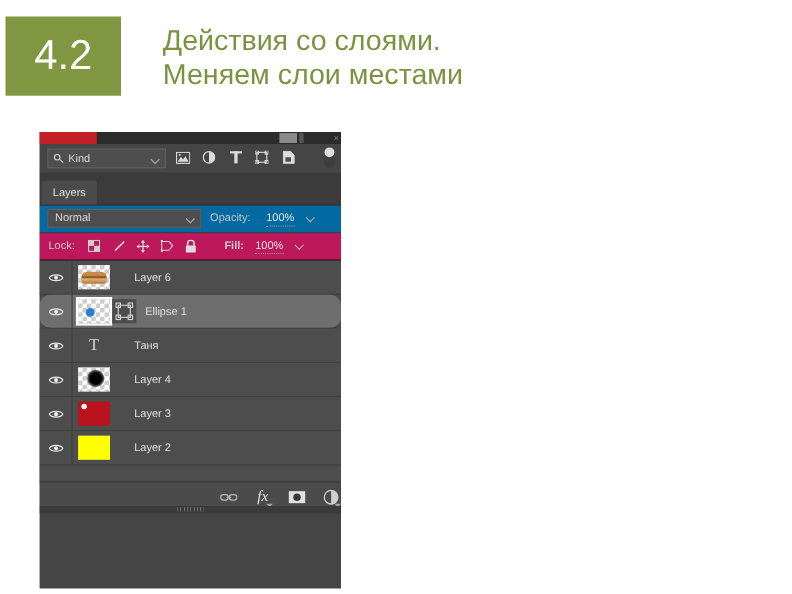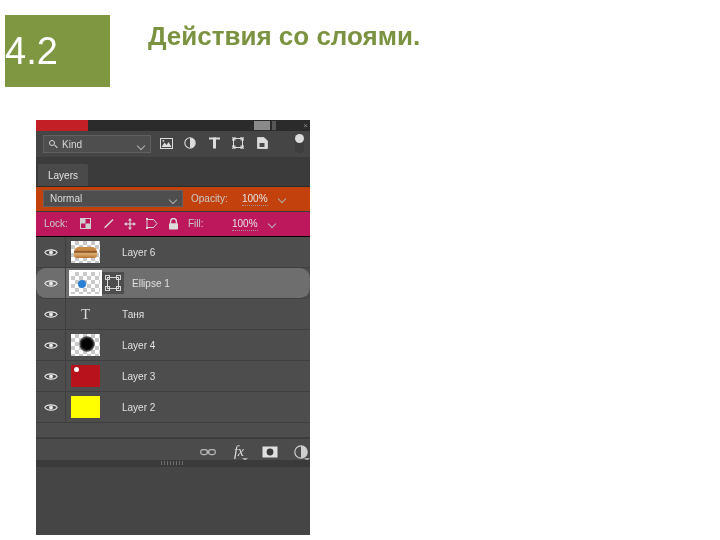--- a/index.html
+++ b/index.html
@@ -32,7 +32,7 @@
     background: #7f9741;
     display: flex;
     align-items: center;
-    justify-content: flex-start;
+    justify-content: center;
   }
   #number-badge .num {
     color: #ffffff;

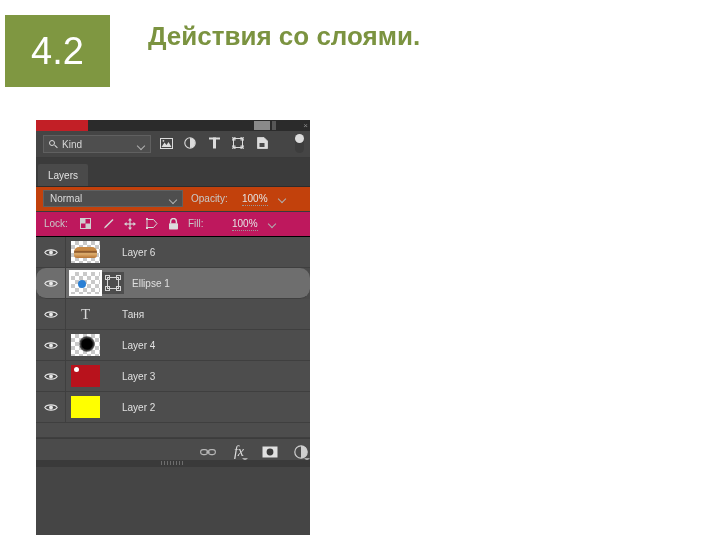--- a/index.html
+++ b/index.html
@@ -50,7 +50,7 @@
   #title-line-1 {
     color: #7b9340;
     font-size: 26px;
-    font-weight: bold;
+    font-weight: normal;
     line-height: 31px;
     white-space: nowrap;
   }

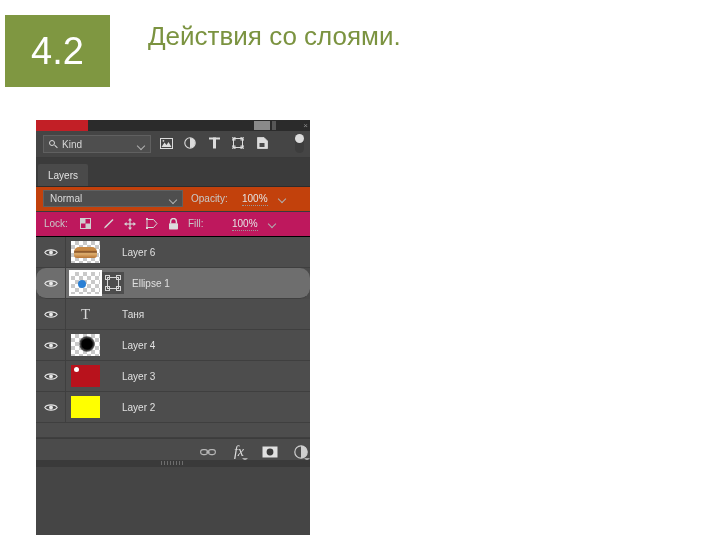--- a/index.html
+++ b/index.html
@@ -487,6 +487,7 @@
   </div>
   <div id="title-block">
     <div id="title-line-1">Действия со слоями.</div>
+    <div id="title-line-2">Меняем слои местами</div>
   </div>
 </div>
 

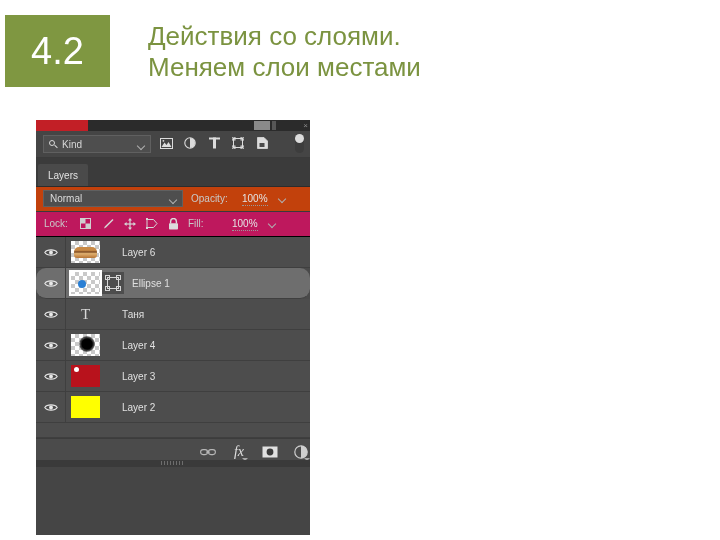--- a/index.html
+++ b/index.html
@@ -234,7 +234,7 @@
   #blend-row {
     position: relative;
     height: 24px;
-    background: #c2410c;
+    background: #0369a1;
     border-bottom: 1px solid #3a3a3a;
   }
   .blend-select {

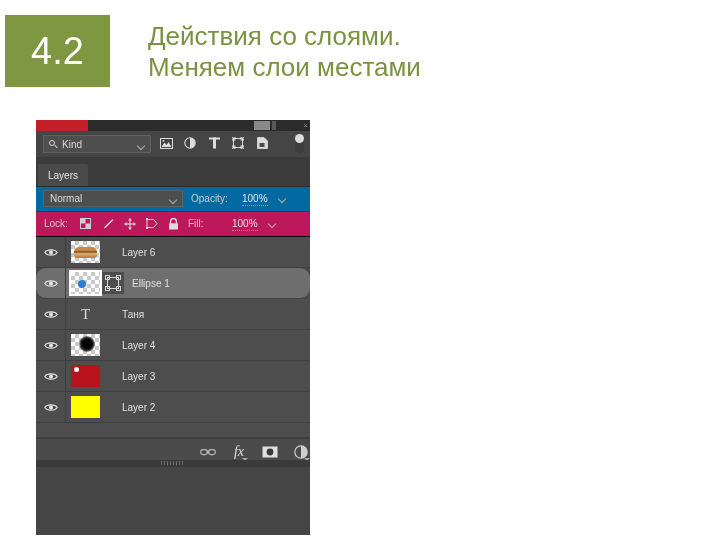--- a/index.html
+++ b/index.html
@@ -298,9 +298,10 @@
   }
   .fill-label {
     position: absolute;
-    left: 152px; top: 6px;
+    left: 168px; top: 6px;
     font-size: 10px;
     color: #c9c9c9;
+    font-weight: bold;
   }
   .fill-value {
     position: absolute;

